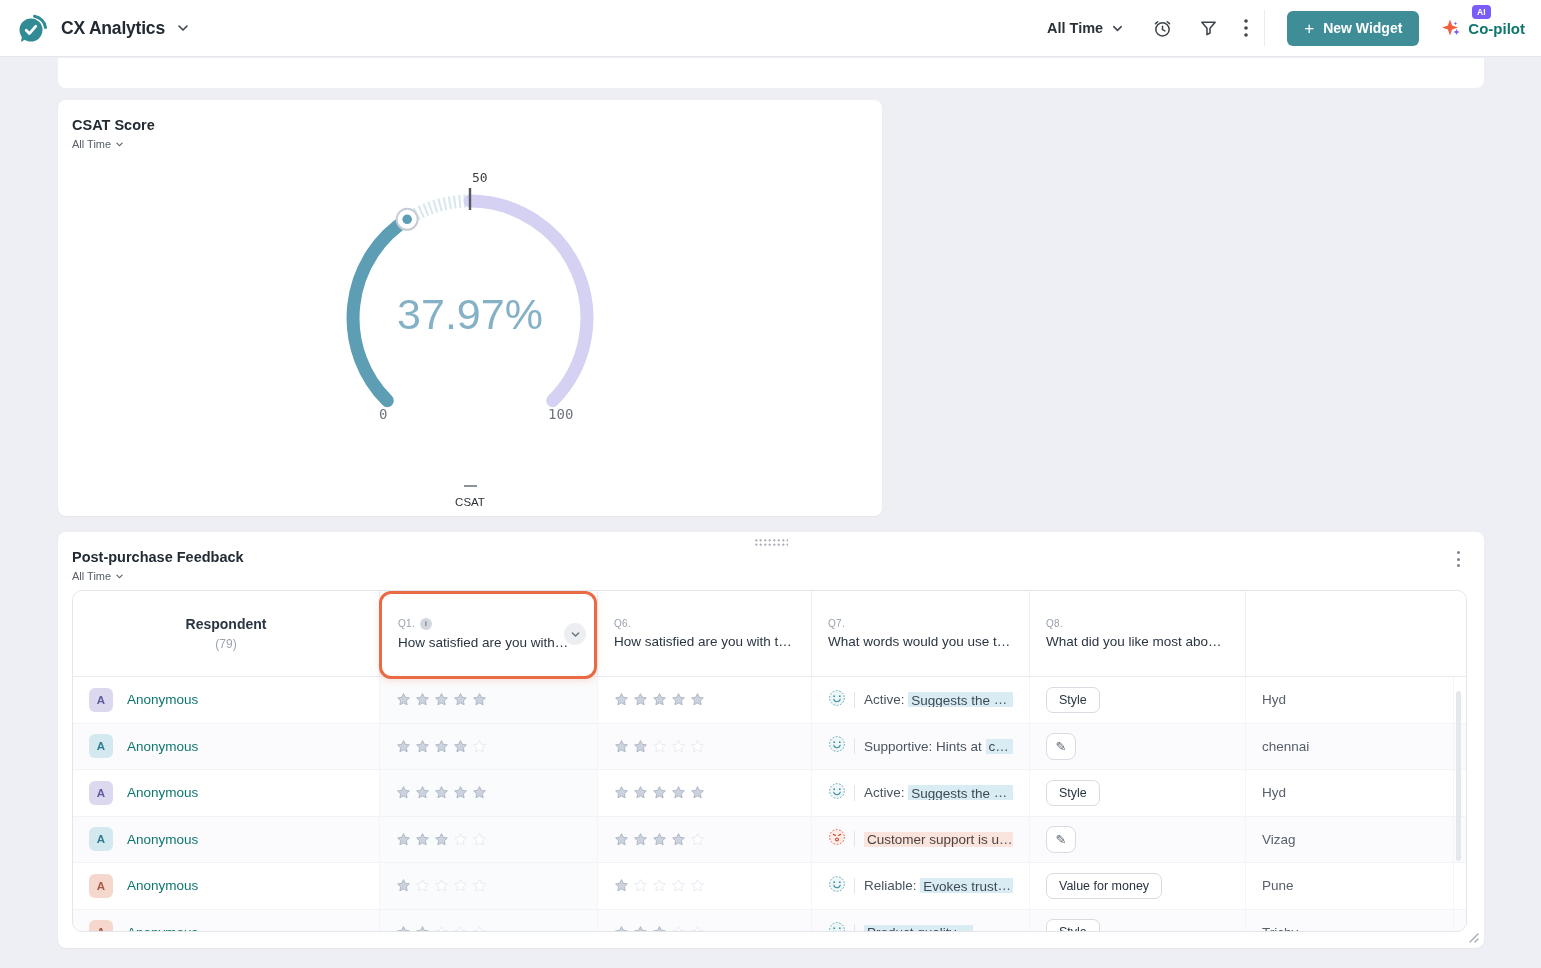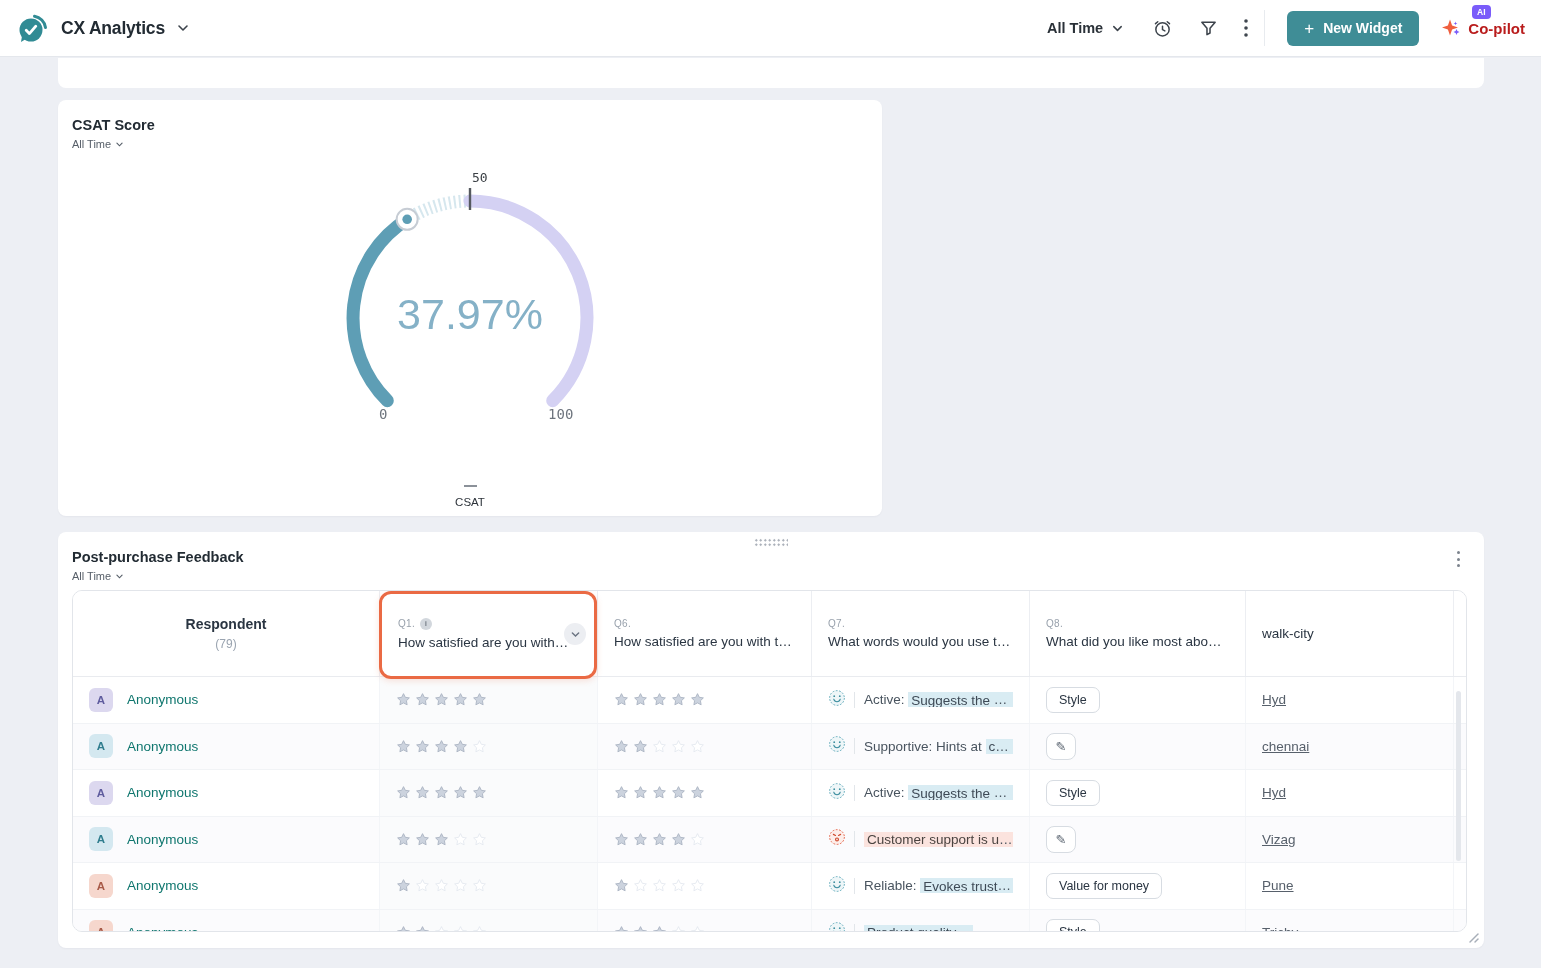--- a/index.html
+++ b/index.html
@@ -21,7 +21,7 @@
     color:#fff; border:none; border-radius:6px; font-size:14px; font-weight:600; font-family:inherit; cursor:pointer; margin-right:22px; }
   .new-widget-btn .plus { font-size:17px; font-weight:400; line-height:1; }
   .copilot { display:flex; align-items:center; gap:7px; cursor:pointer; }
-  .copilot-label { font-size:15px; font-weight:700; color:#b91c1c; }
+  .copilot-label { font-size:15px; font-weight:700; color:#0f766e; }
   .ai-badge { position:absolute; top:5px; right:50px; background:#7a5cfa; color:#fff; font-size:8.5px; font-weight:700;
     padding:2px 5px; border-radius:4px; letter-spacing:0.3px; }
 

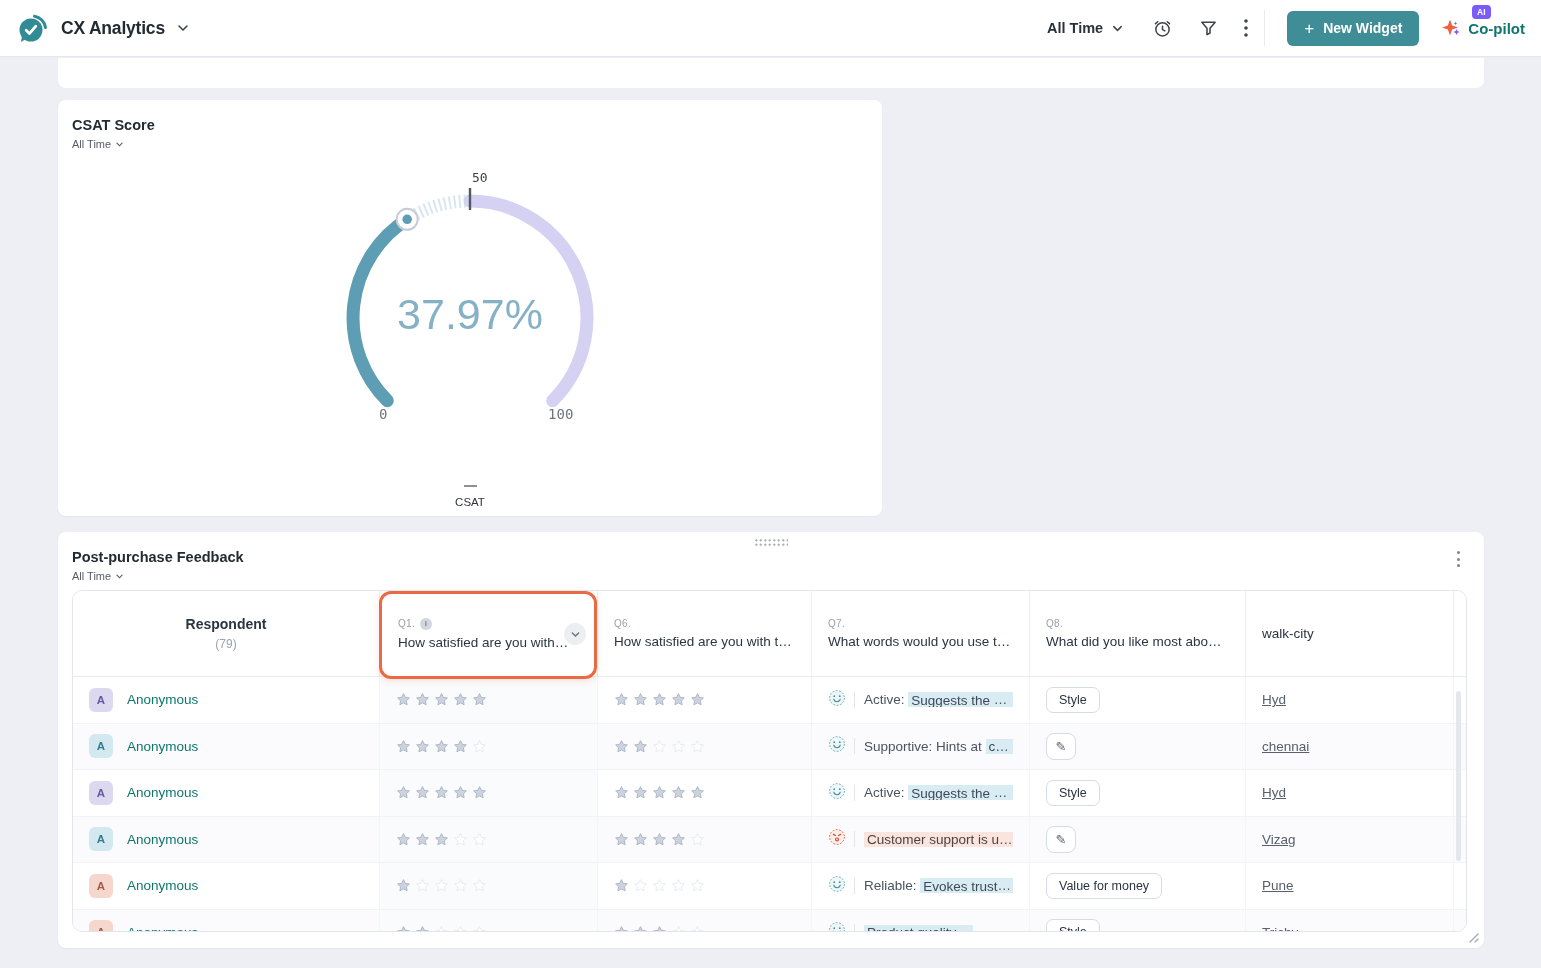--- a/index.html
+++ b/index.html
@@ -249,9 +249,6 @@
           <span class="qno">Q8.</span>
           <span class="qlabel">What did you like most about …</span>
         </div>
-        <div class="th">
-          <span class="qlabel">walk-city</span>
-        </div>
         <div class="th"></div>
       </div>
       <div class="tbody">

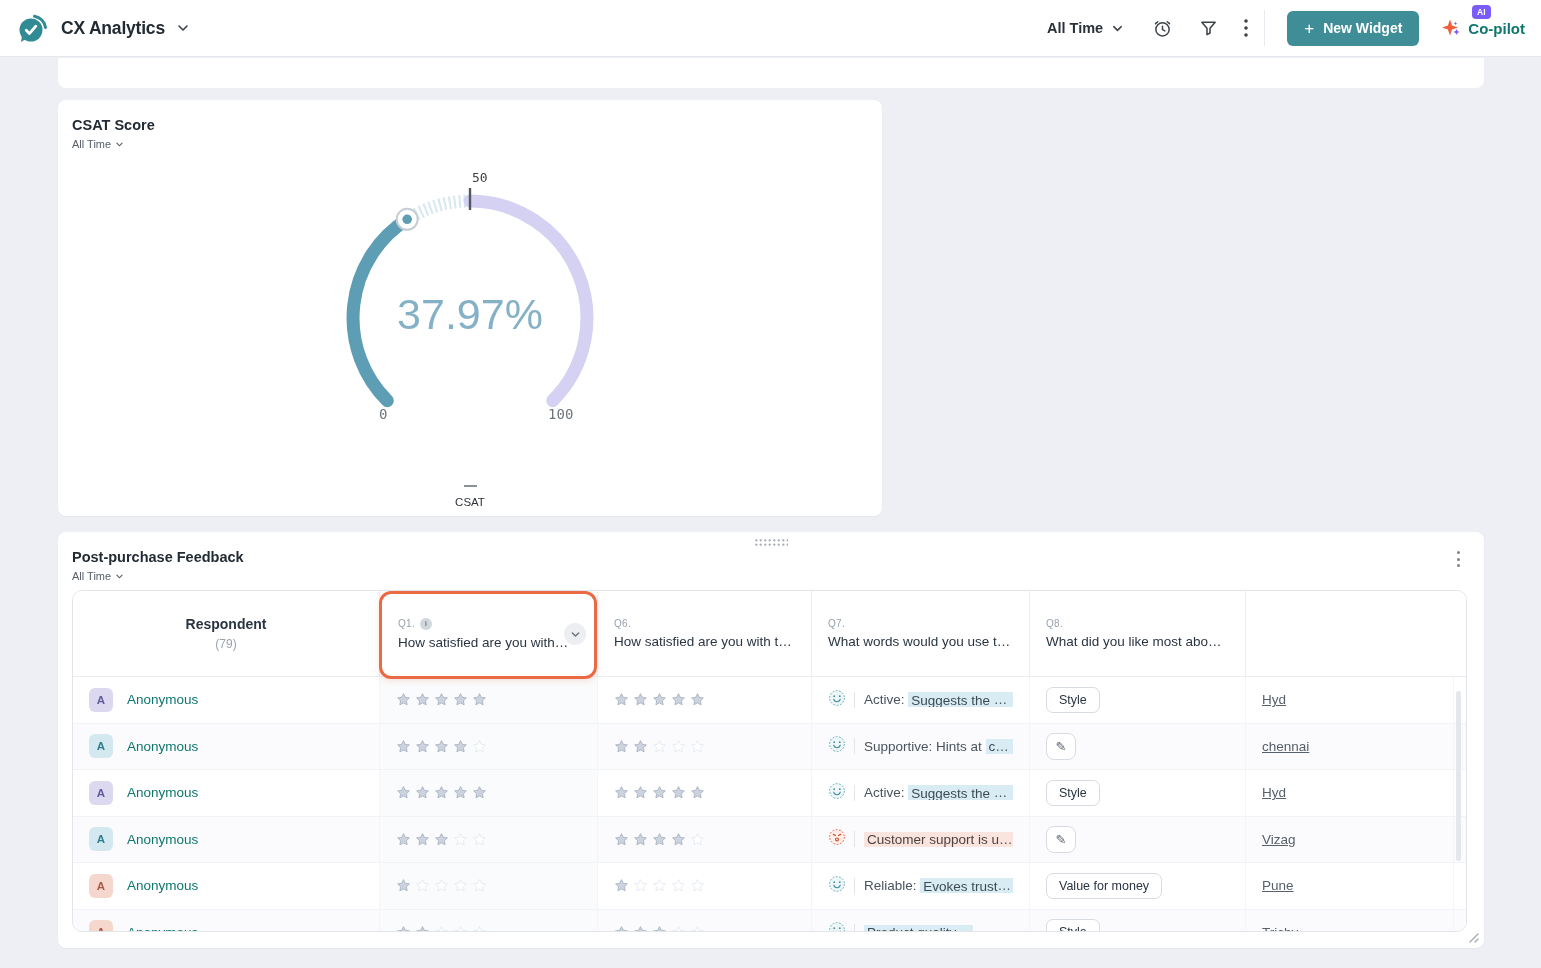--- a/index.html
+++ b/index.html
@@ -107,7 +107,7 @@
     font-size:12.5px; color:#2a3542; background:#fff; }
   .editbtn { display:inline-flex; align-items:center; justify-content:center; width:30px; height:27px; border:1px solid #d7dce2;
     border-radius:8px; font-size:13px; color:#5a6470; background:#fff; }
-  .cityv { font-size:13.5px; color:#57606b;text-decoration:underline; }
+  .cityv { font-size:13.5px; color:#57606b; }
   .scroll-thumb { position:absolute; right:5px; top:100px; width:5px; height:170px; border-radius:3px; background:#e4e7ec; z-index:4; }
 </style>
 </head>

